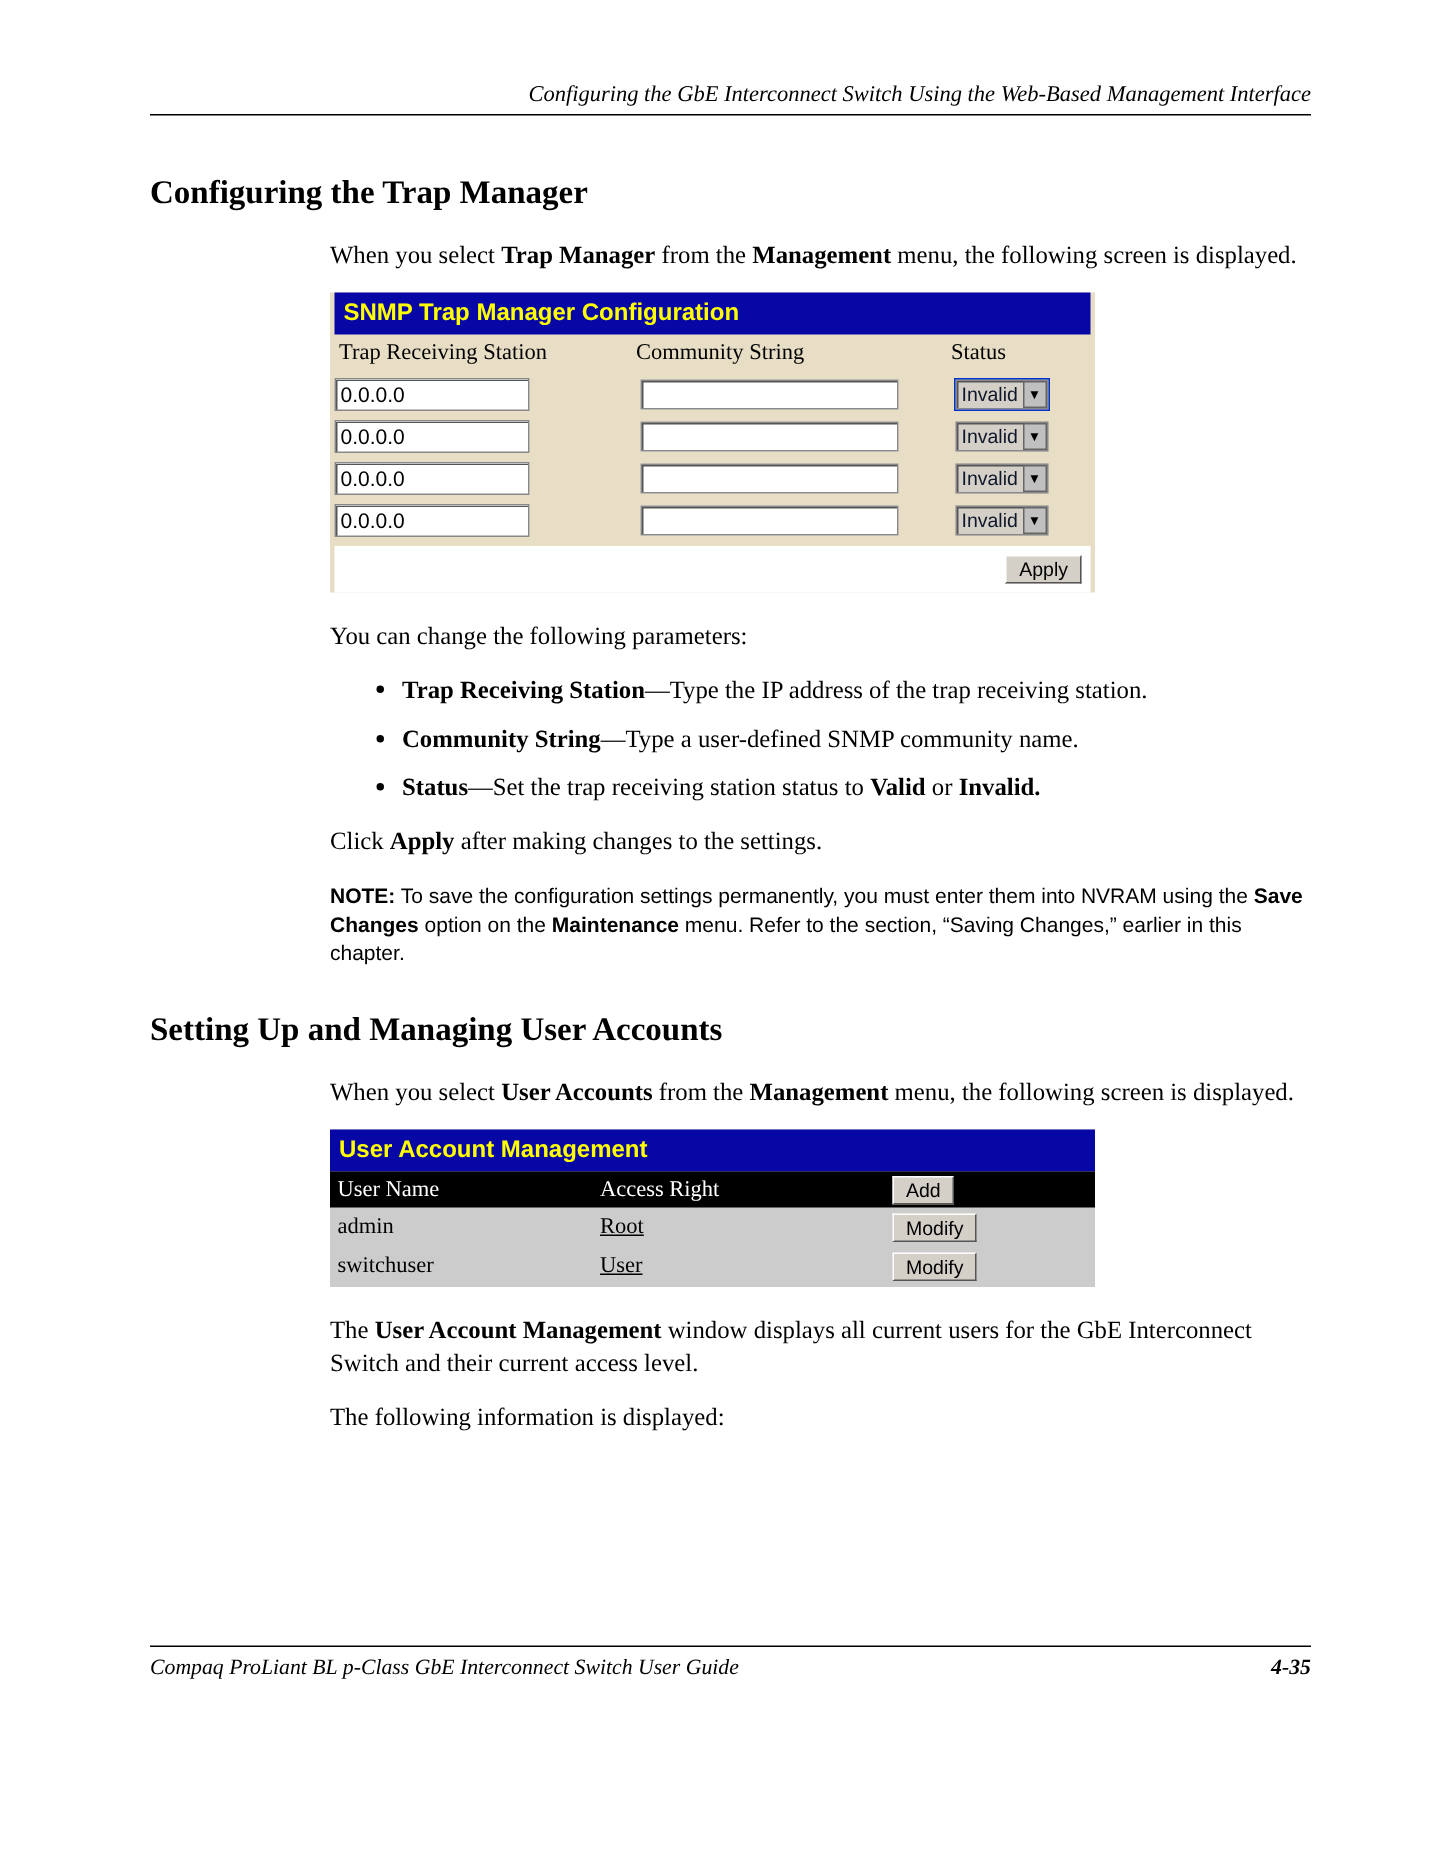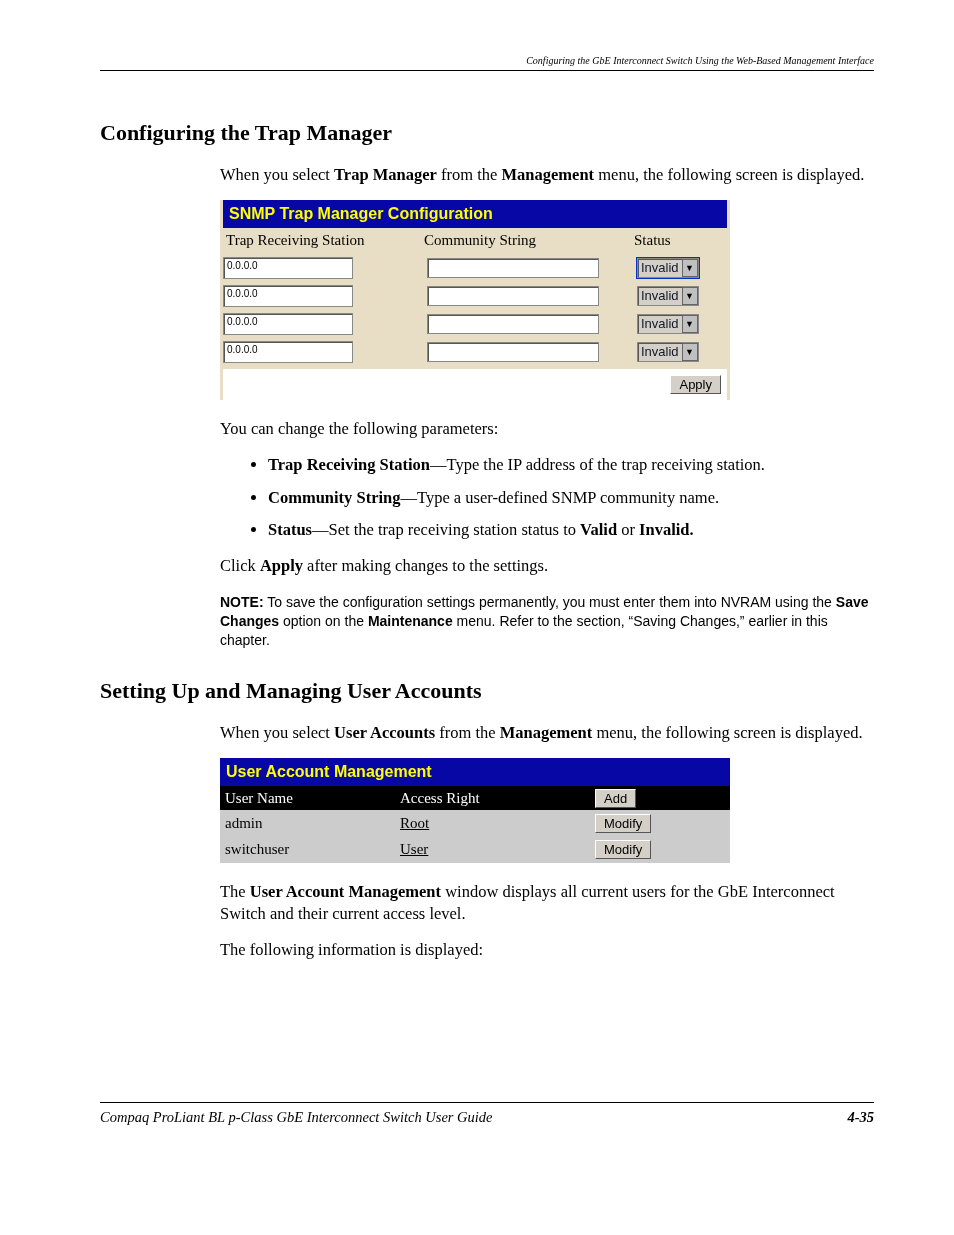--- a/index.html
+++ b/index.html
@@ -16,10 +16,10 @@
   .running-header {
     text-align: right;
     font-style: italic;
-    font-size: 10px;
+    font-size: 15px;
     border-bottom: 1.5px solid #000;
     padding-bottom: 4px;
-    margin-bottom: 49px;
+    margin-bottom: 38px;
   }
   h2 {
     font-family: Liberation Serif, serif;

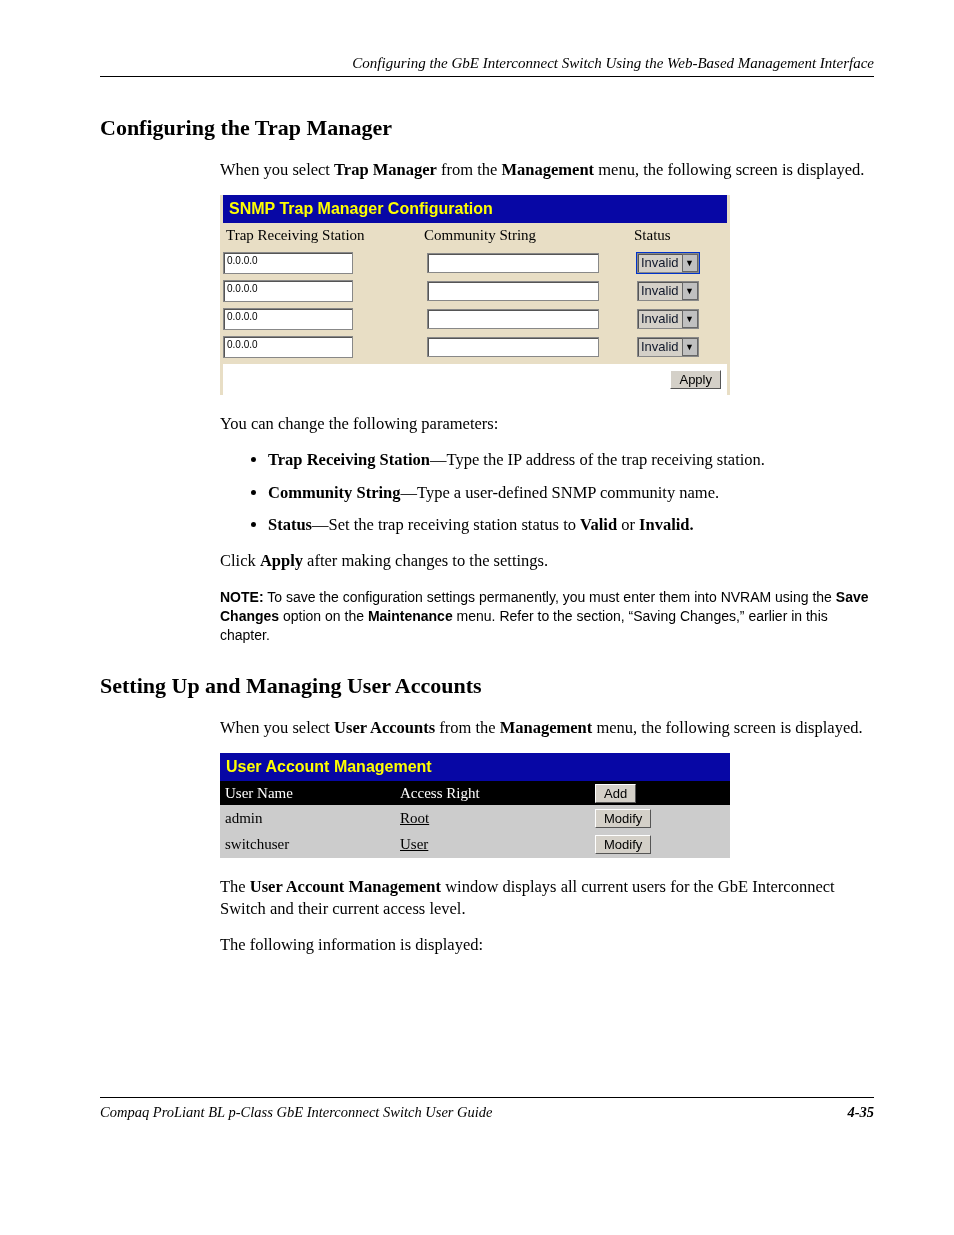--- a/index.html
+++ b/index.html
@@ -86,7 +86,7 @@
     background: #fff;
     border: 1px solid #888;
     box-shadow: inset 1px 1px 0 #555;
-    font-size: 10px;
+    font-size: 14px;
     padding: 1px 3px;
     font-family: Arial, sans-serif;
   }

